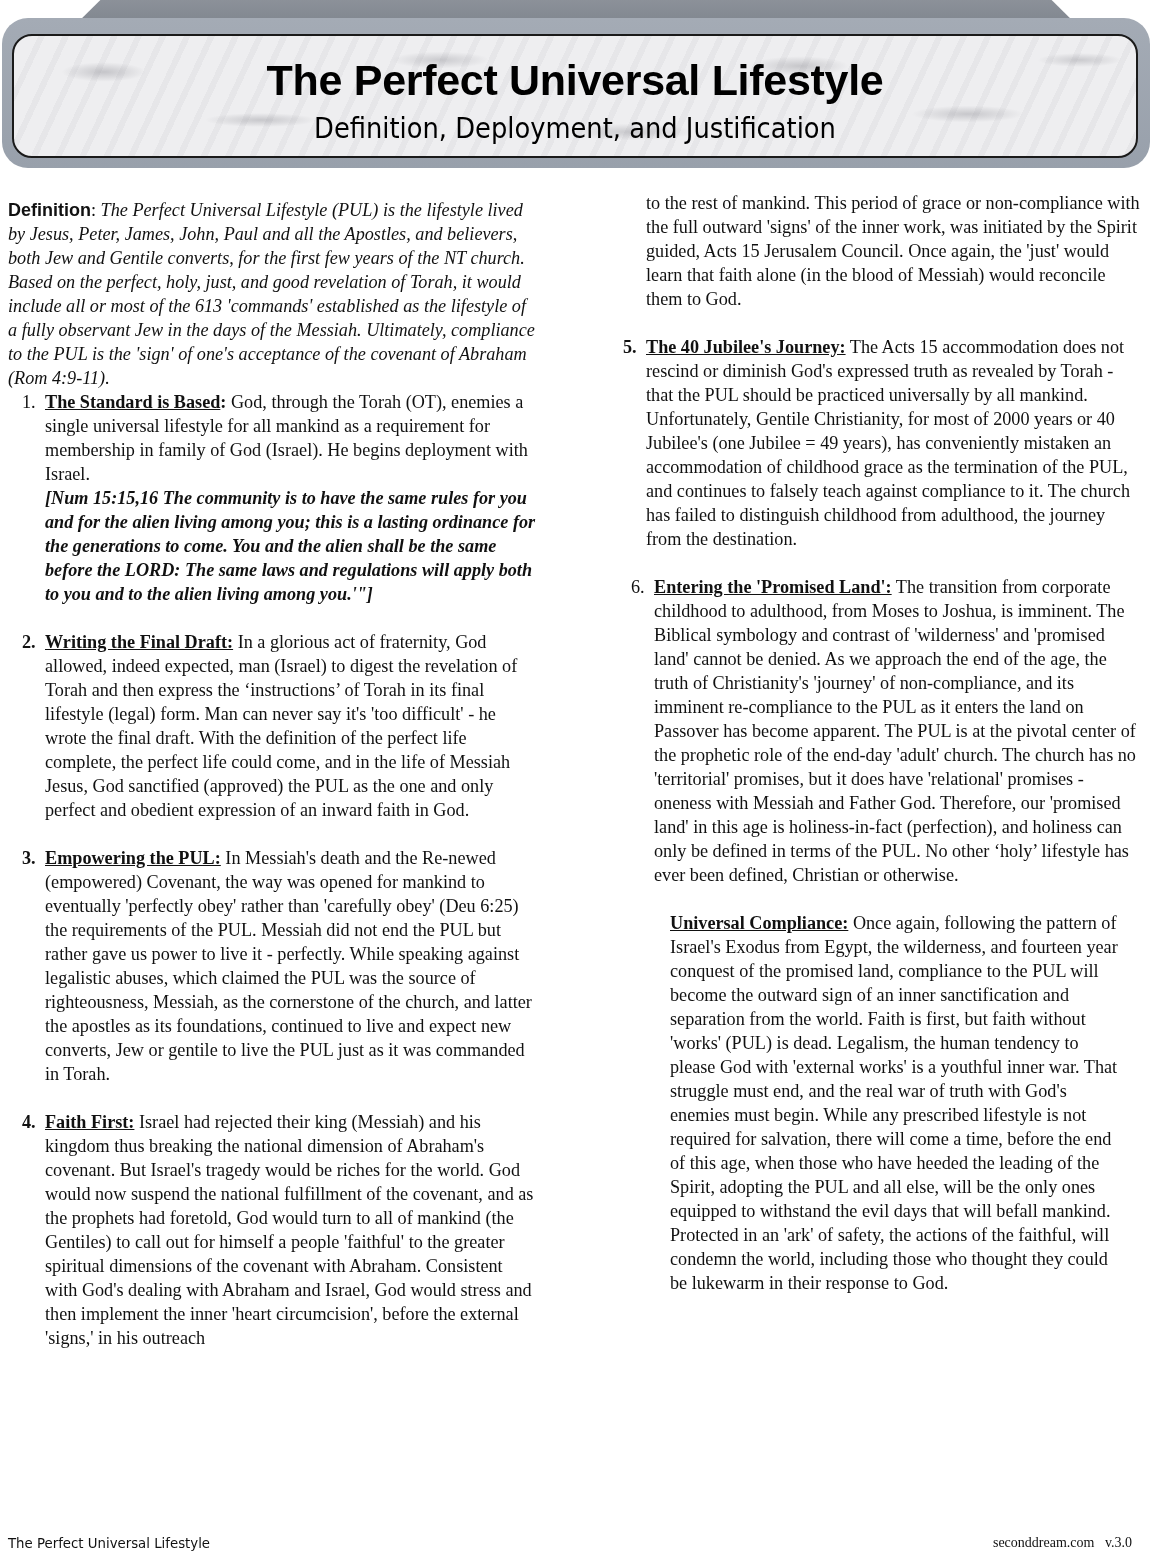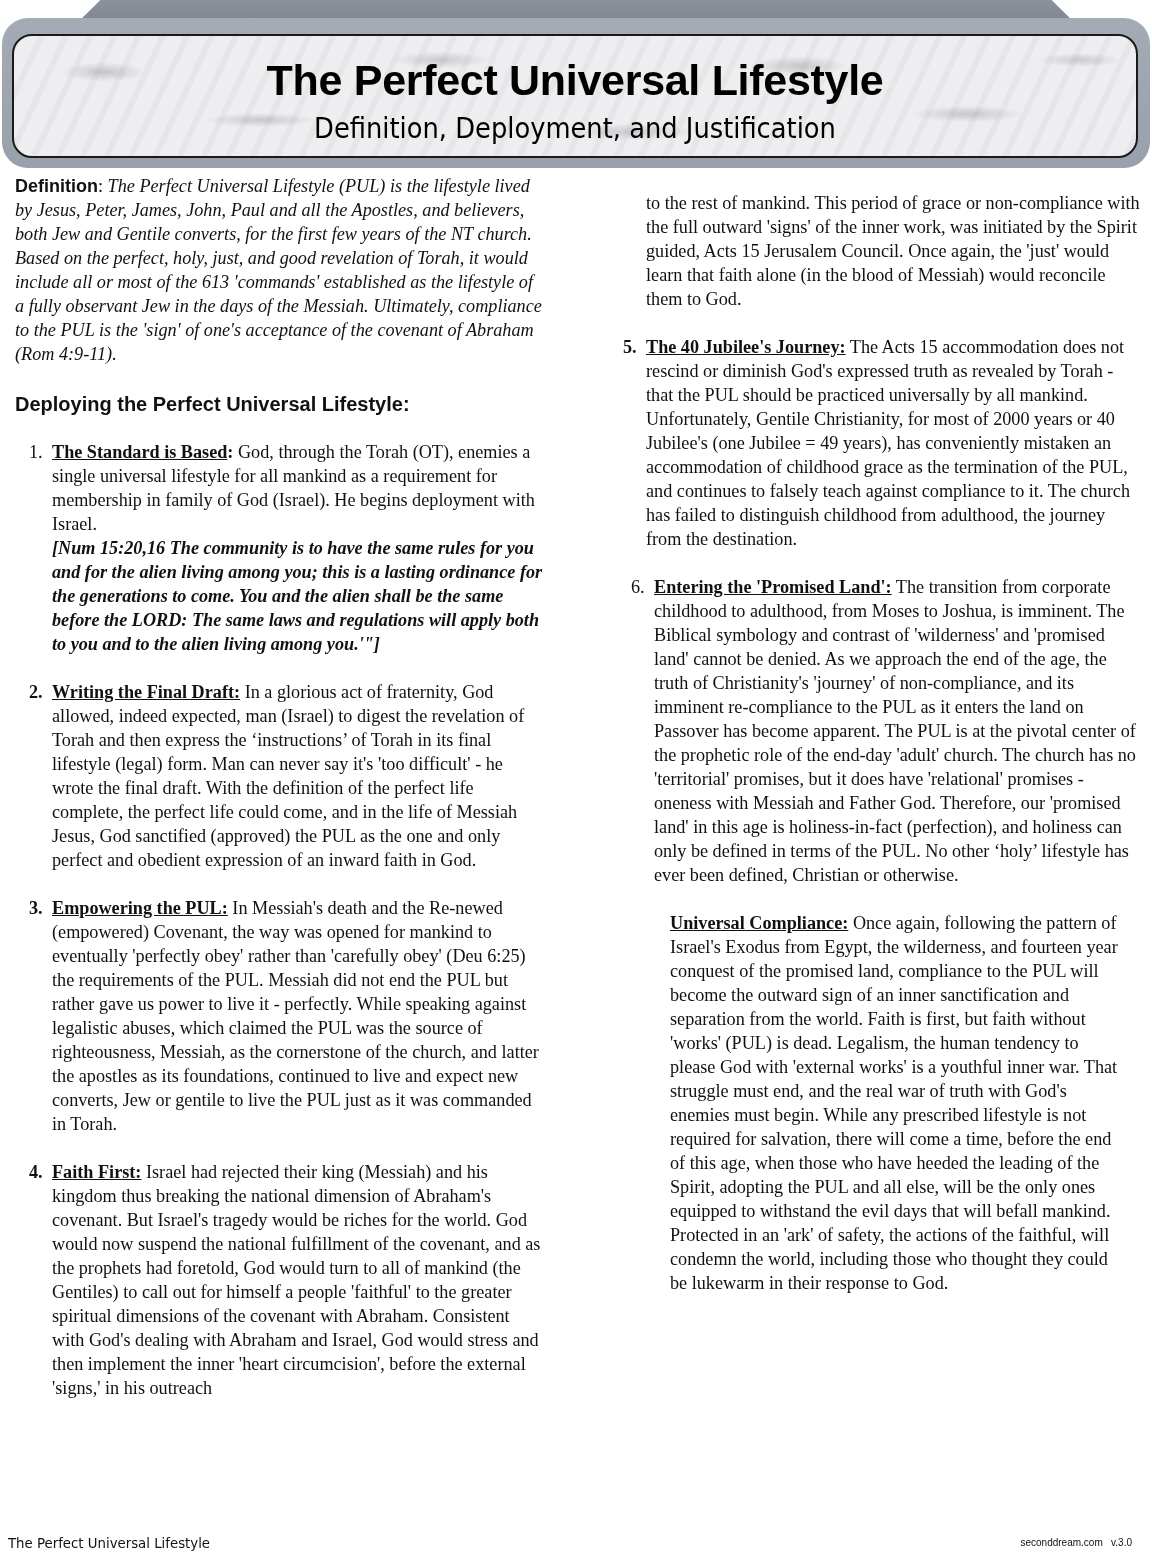--- a/index.html
+++ b/index.html
@@ -86,8 +86,9 @@
       line-height: 24px;
     }
     .col-left {
-      left: 15px;
+      left: 8px;
       width: 530px;
+      margin-top: 24px;
     }
     .col-right {
       left: 620px;

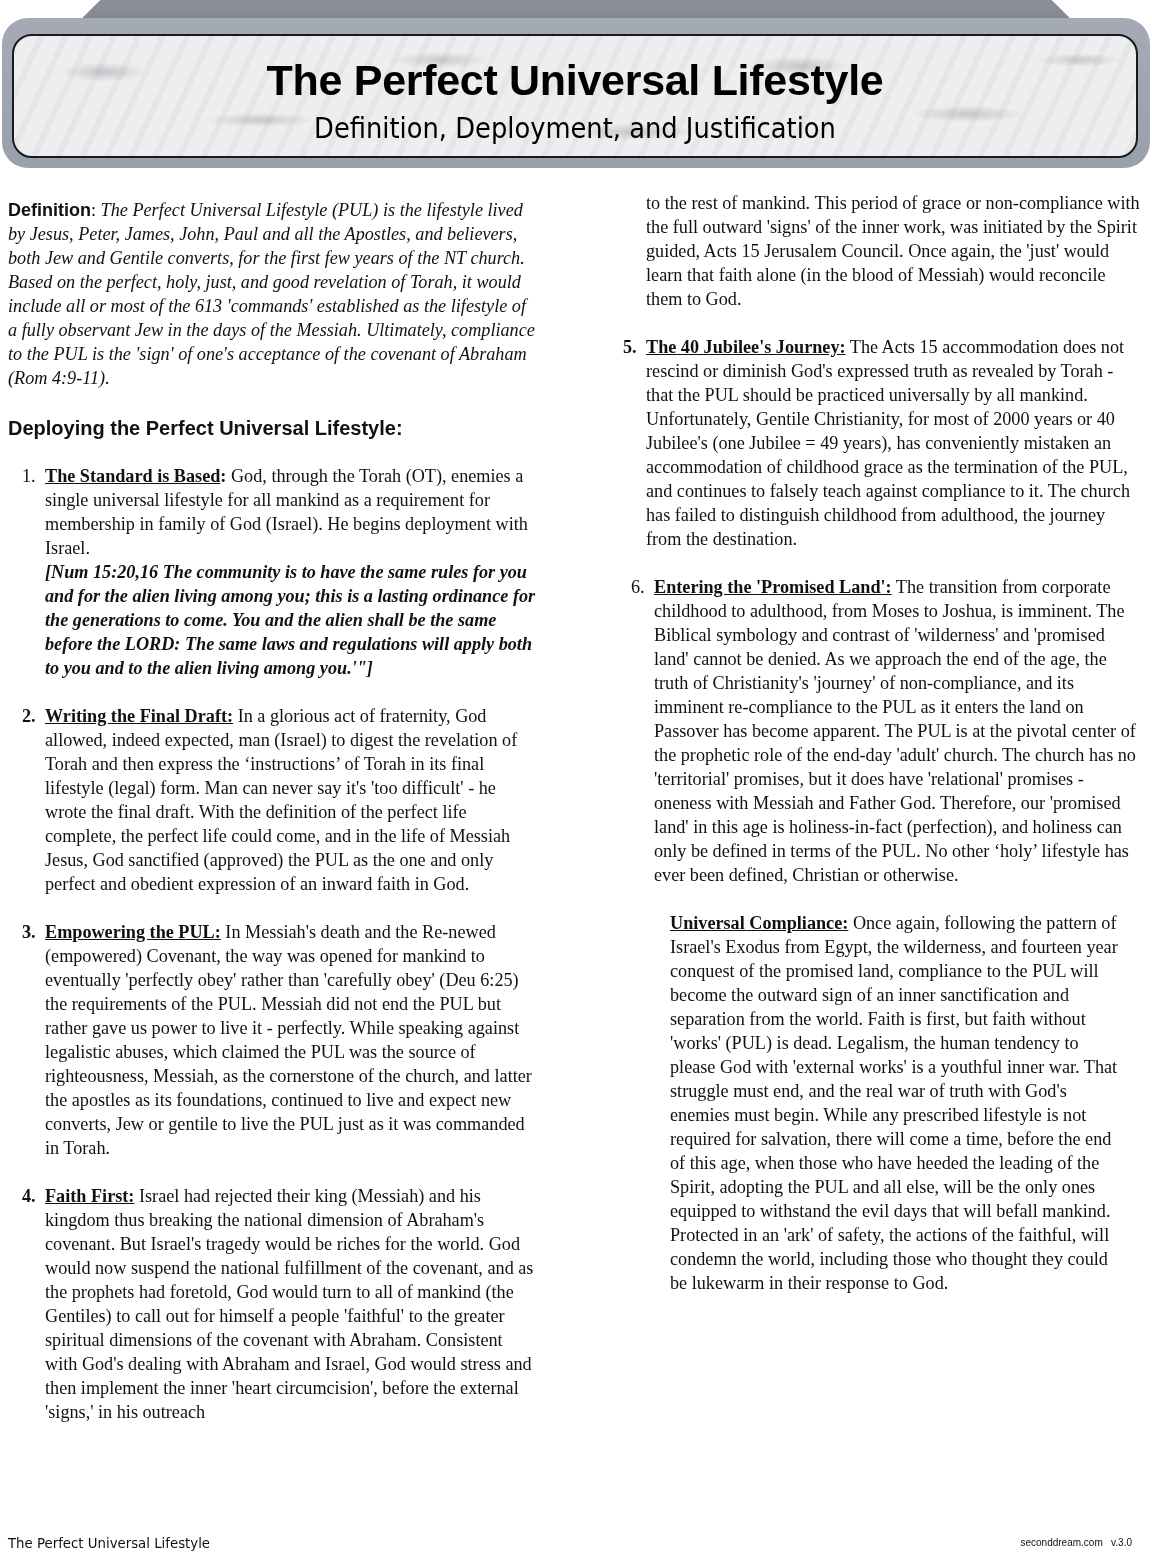--- a/index.html
+++ b/index.html
@@ -188,7 +188,6 @@
 <div class="col col-left">
   <p class="definition"><span class="definition-label">Definition</span><span>:  </span><span class="definition-text">The Perfect Universal Lifestyle (PUL) is the lifestyle lived by Jesus, Peter, James, John, Paul and all the Apostles, and believers, both Jew and Gentile converts, for the first few years of the NT church.  Based on the perfect, holy, just, and good revelation of Torah, it would include all or most of the 613 'commands' established as the lifestyle of a fully observant Jew in the days of the Messiah.  Ultimately, compliance to the PUL is the 'sign' of one's acceptance of the covenant of Abraham (Rom 4:9-11).</span></p>
 
-  <div class="section-heading">Deploying the Perfect Universal Lifestyle:</div>
 
   <div class="list-item">
     <span class="list-num">1.</span>

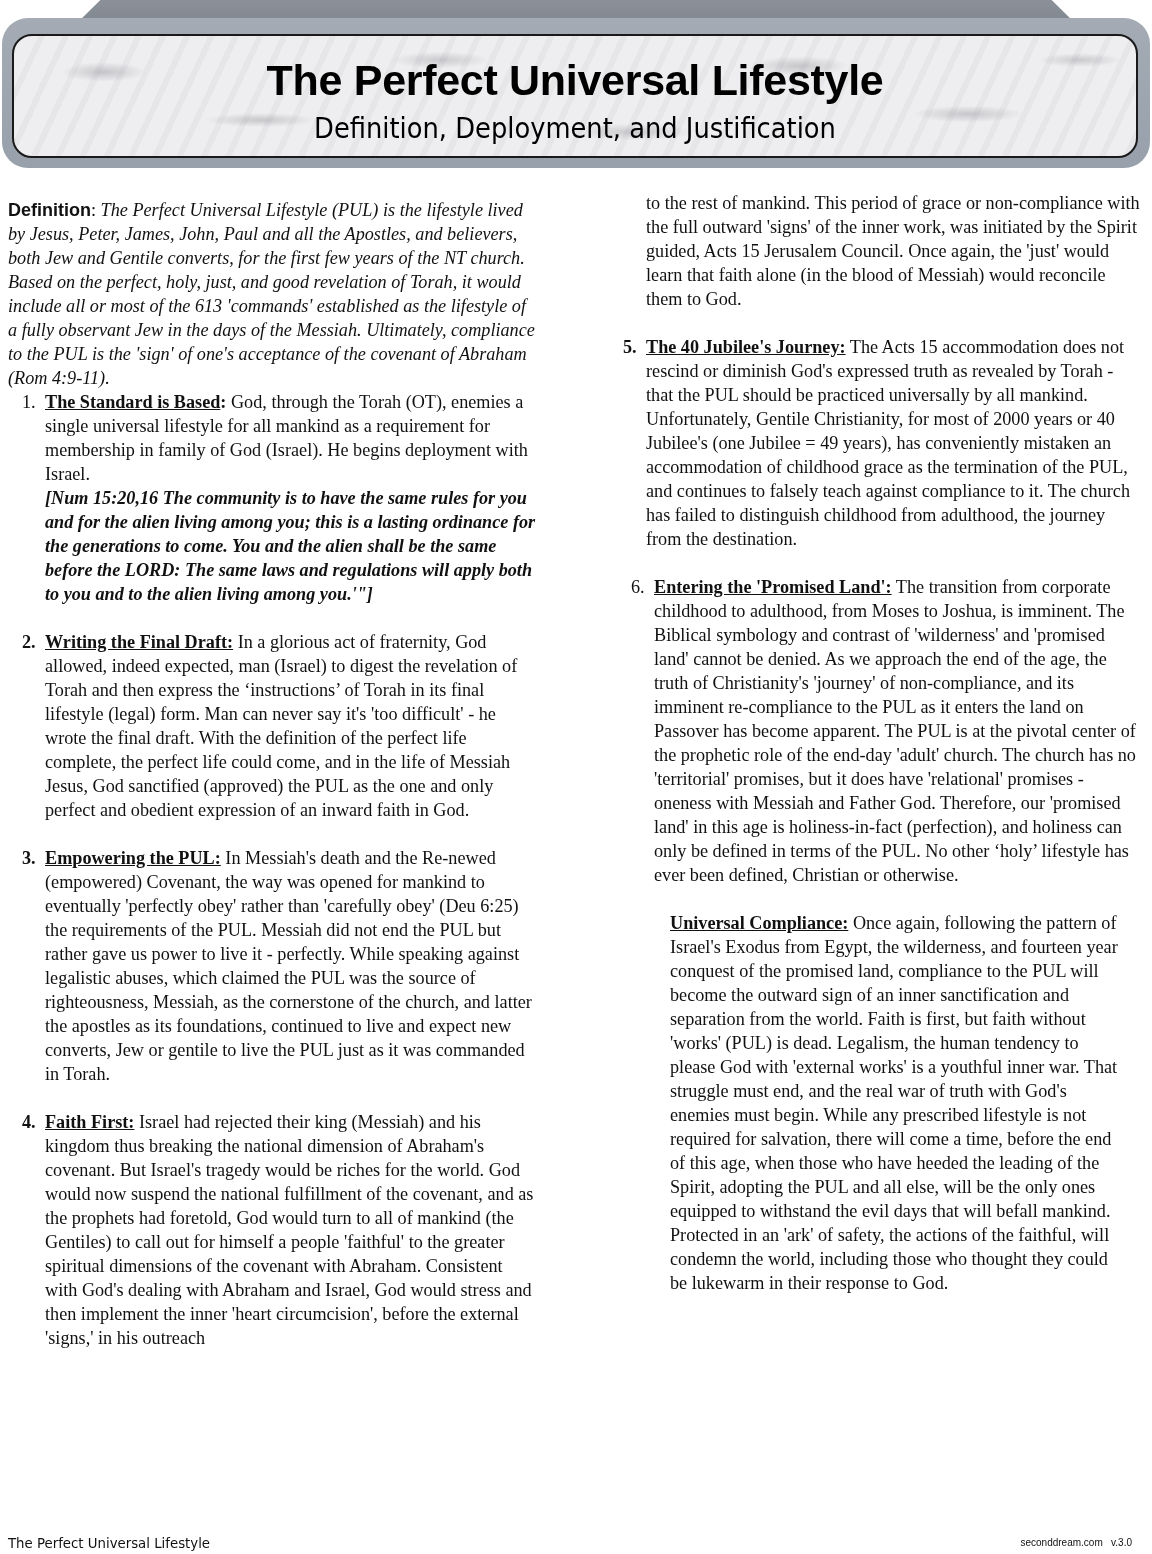--- a/index.html
+++ b/index.html
@@ -192,7 +192,7 @@
   <div class="list-item">
     <span class="list-num">1.</span>
     <span class="item-title">The Standard is Based</span><span class="item-title-colon">:</span><span> God, through the Torah (OT), enemies a single universal lifestyle for all mankind as a requirement for membership in family of God (Israel). He begins deployment with Israel.</span>
-    <div class="scripture">[Num 15:20,16  The community is to have the same rules for you and for the alien living among you; this is a lasting ordinance for the generations to come. You and the alien shall be the same before the LORD:  The same laws and regulations will apply both to you and to the alien living among you.'"]</div>
+    <div class="scripture">[Num 15:15,16  The community is to have the same rules for you and for the alien living among you; this is a lasting ordinance for the generations to come. You and the alien shall be the same before the LORD:  The same laws and regulations will apply both to you and to the alien living among you.'"]</div>
   </div>
 
   <div class="list-item">

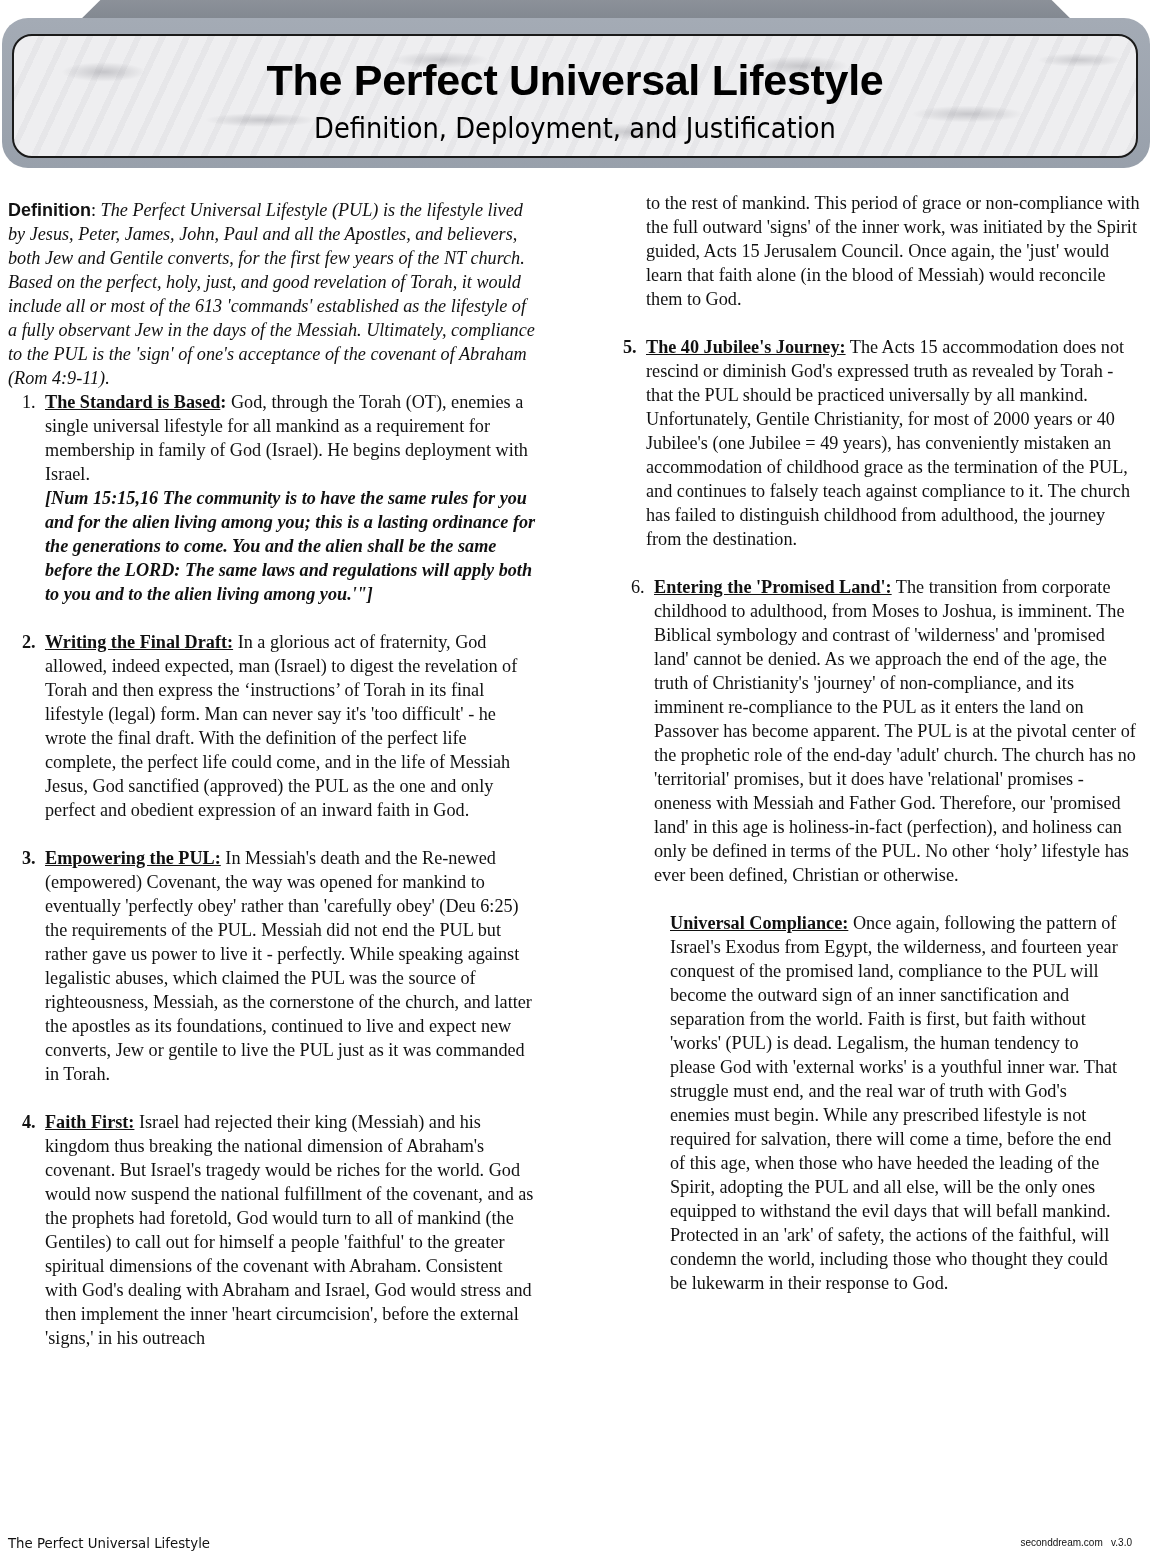--- a/index.html
+++ b/index.html
@@ -169,8 +169,8 @@
       position: absolute;
       right: 20px;
       top: 1534px;
-      font-family: Liberation Sans, sans-serif;
-      font-size: 10px;
+      font-family: Liberation Serif, serif;
+      font-size: 14px;
       line-height: 18px;
       white-space: pre;
     }

